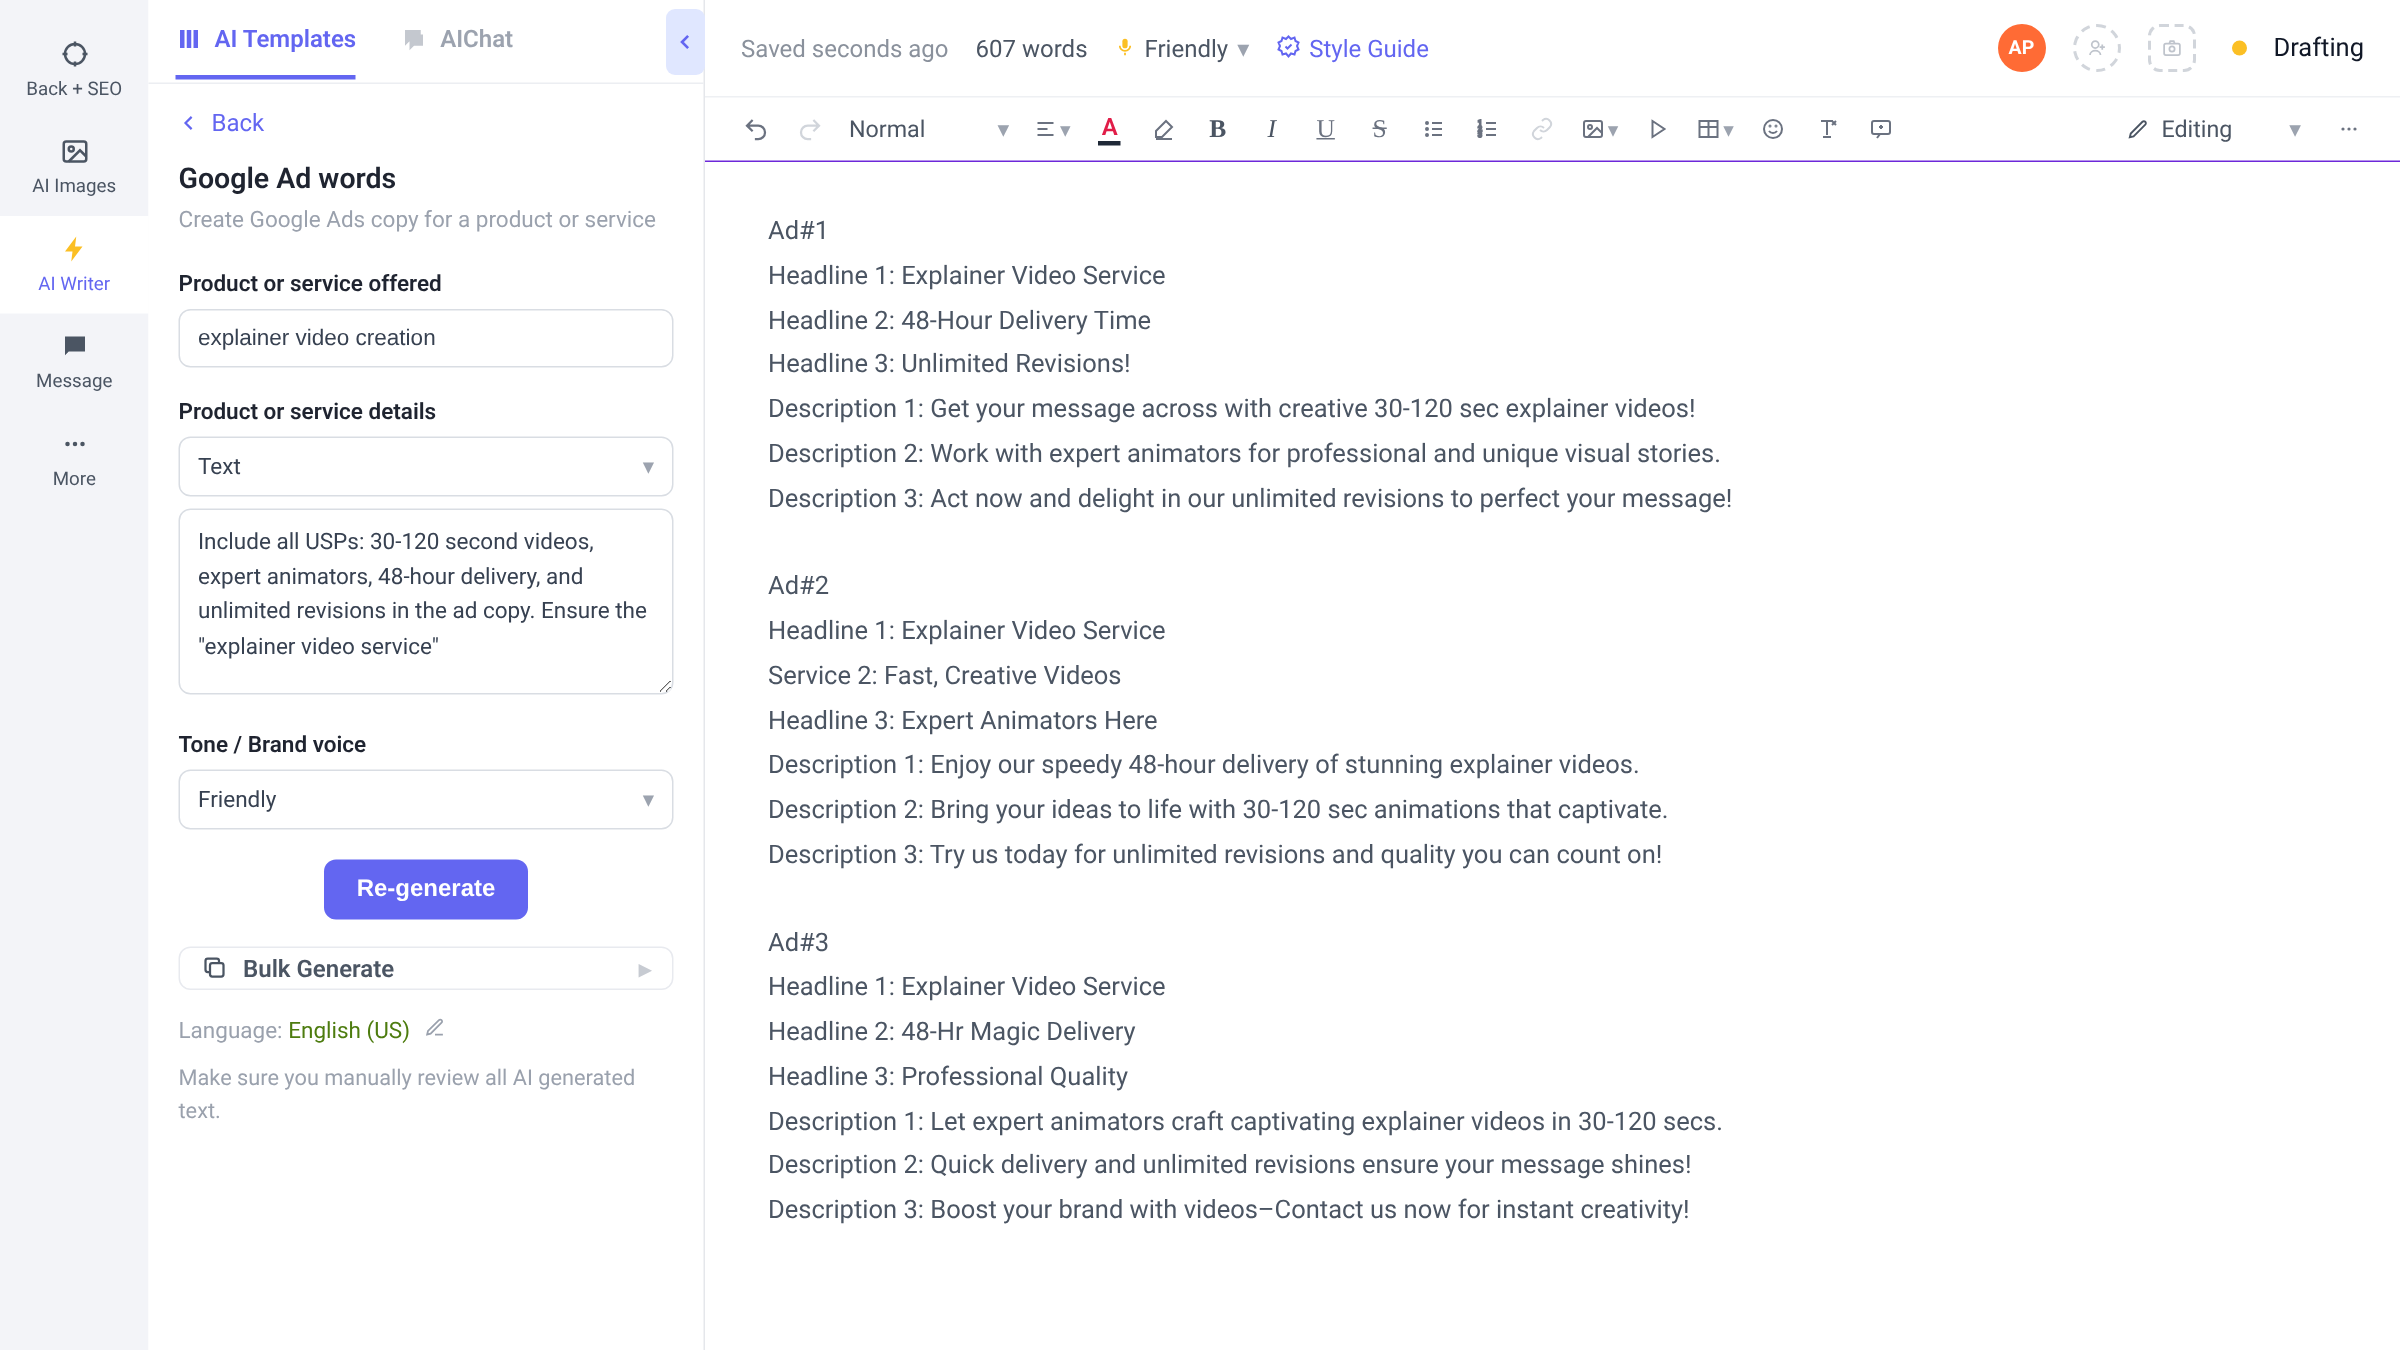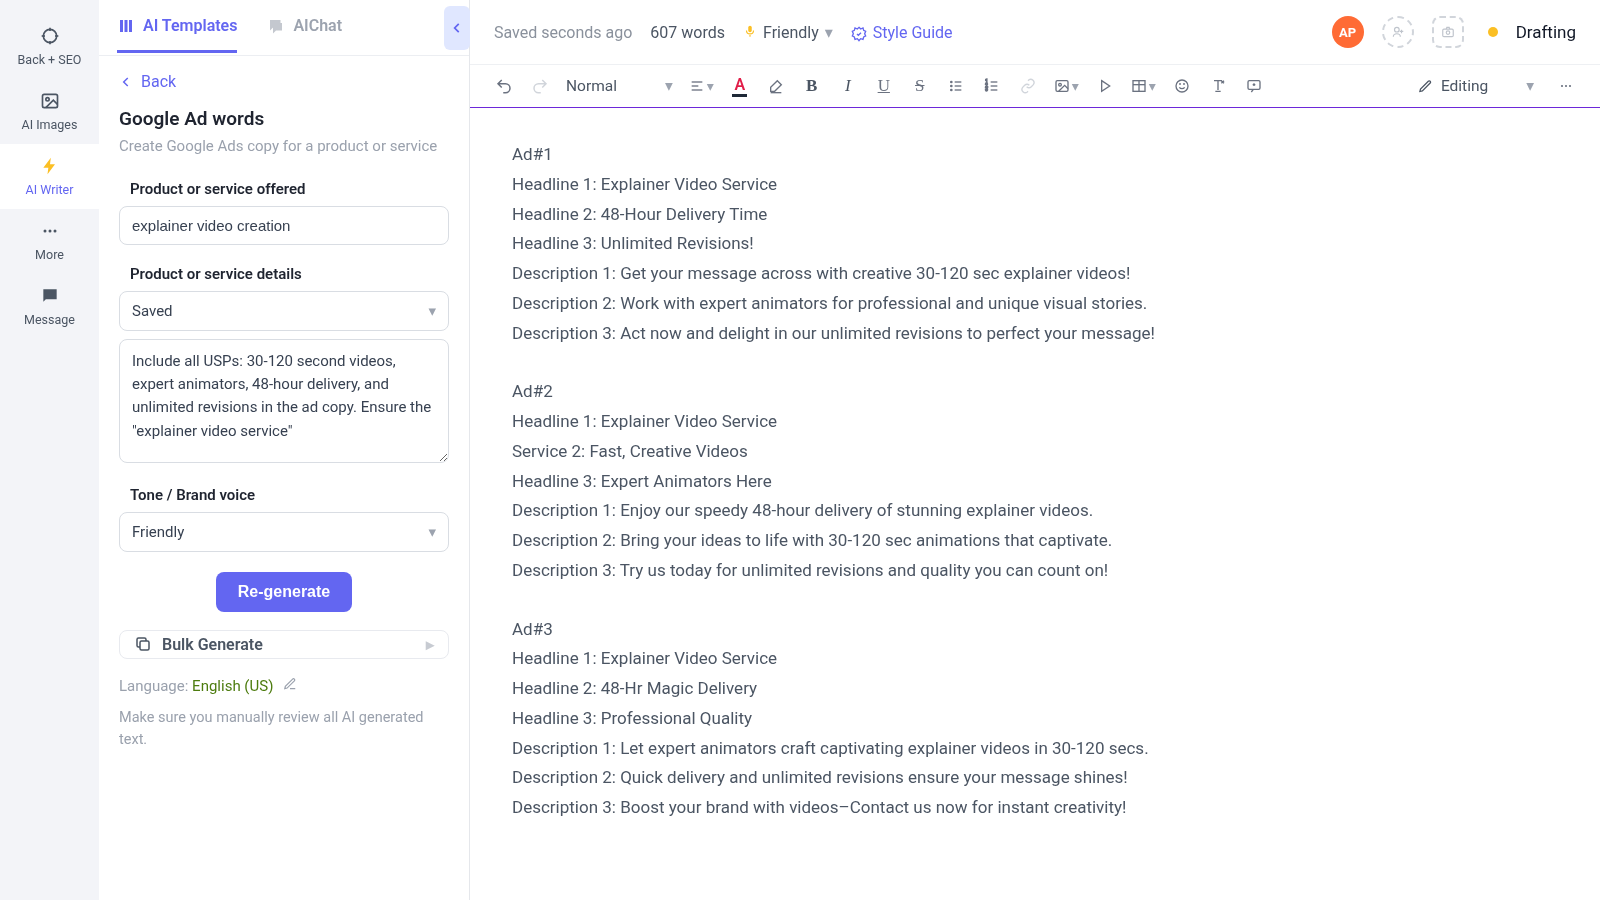--- a/index.html
+++ b/index.html
@@ -39,7 +39,7 @@
 .save-text { color: #8a919c; font-size: 16px; }
 .words { color: #4b5563; font-size: 16px; }
 .tone-pill { display: flex; align-items: center; gap: 6px; font-size: 16px; color: #4b5563; cursor: pointer; }
-.styleguide { display: flex; align-items: flex-end; gap: 6px; color: #6366f1; font-size: 16px; cursor: pointer; }
+.styleguide { display: flex; align-items: flex-start; gap: 6px; color: #6366f1; font-size: 16px; cursor: pointer; }
 .spacer { flex: 1; }
 .avatar { width: 32px; height: 32px; border-radius: 50%; background: #ff6b35; color: #fff; font-weight: 700; font-size: 13px; display: flex; align-items: center; justify-content: center; }
 .ghost-circ { width: 32px; height: 32px; border-radius: 50%; border: 2px dashed #d1d5db; display: flex; align-items: center; justify-content: center; color: #bfc4cc; cursor: pointer; }

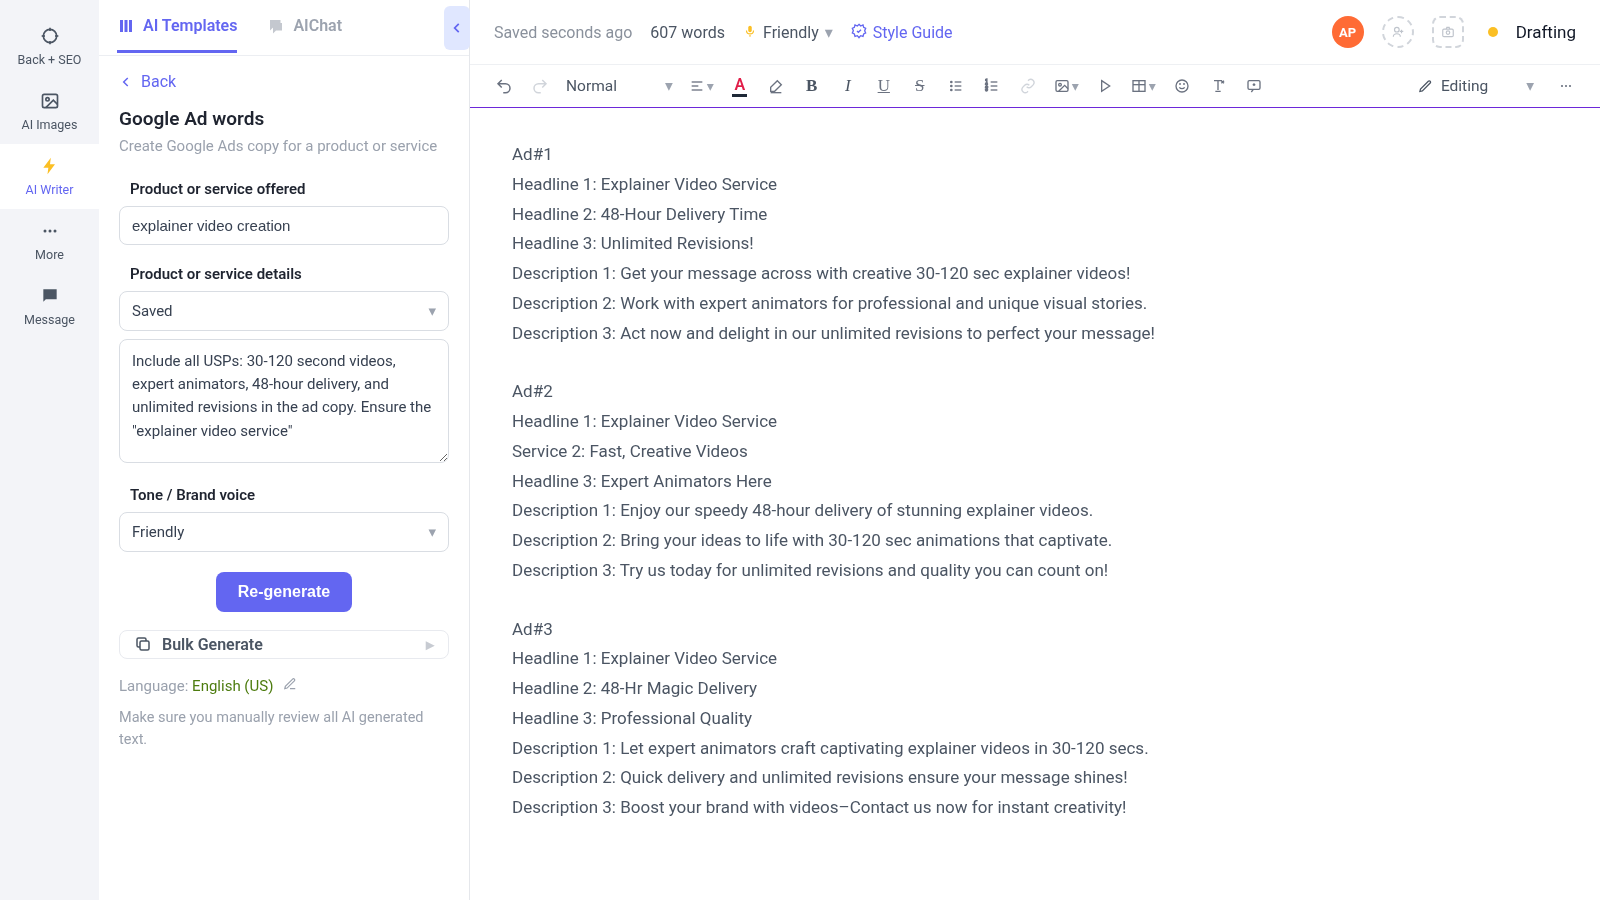--- a/index.html
+++ b/index.html
@@ -20,7 +20,7 @@
 .back-link { display: flex; align-items: center; gap: 8px; color: #6366f1; font-size: 16px; cursor: pointer; margin-bottom: 16px; }
 .panel-title { font-size: 19px; font-weight: 600; margin-bottom: 6px; color: #1f2430; }
 .panel-desc { color: #9aa1ad; font-size: 15px; line-height: 1.45; margin-bottom: 22px; }
-.field-label { font-weight: 600; font-size: 15px; margin-bottom: 8px; color: #1f2430; margin-left: 11px; }
+.field-label { font-weight: 600; font-size: 15px; margin-bottom: 8px; color: #1f2430; }
 .text-input, .select-box, .textarea { width: 100%; border: 1px solid #d9dde3; border-radius: 8px; padding: 10px 12px; font-size: 15px; color: #374151; background: #fff; }
 .text-input { margin-bottom: 20px; }
 .select-box { display: flex; align-items: center; justify-content: space-between; margin-bottom: 8px; cursor: pointer; }

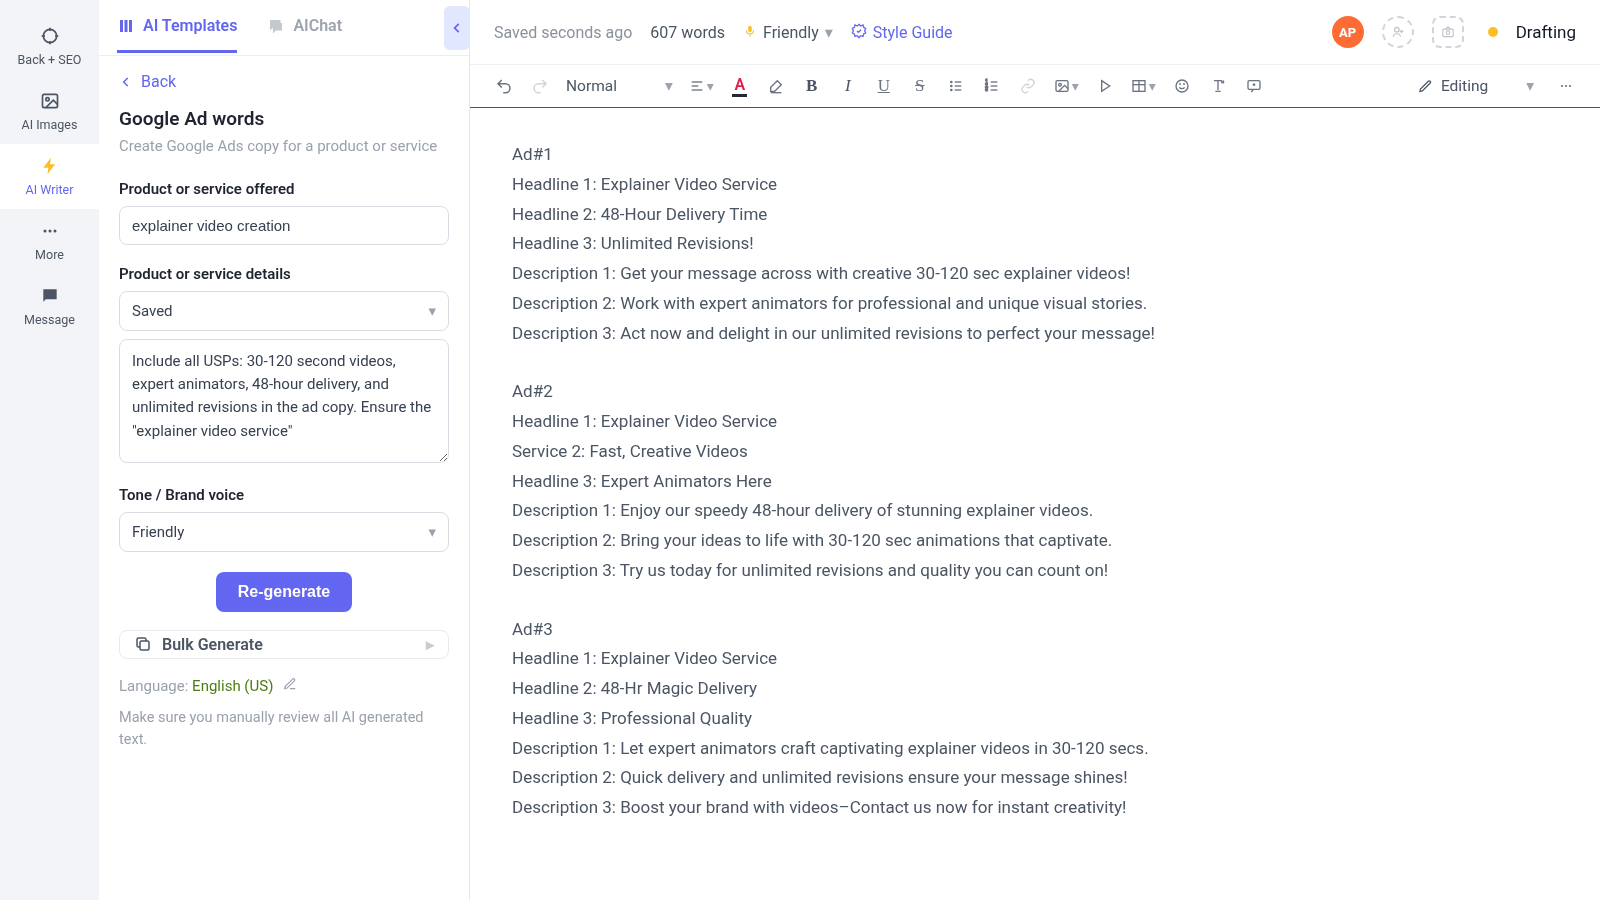--- a/index.html
+++ b/index.html
@@ -91,17 +91,17 @@
   </div>
   <div class="leftbar-item">
     <svg viewBox="0 0 24 24" fill="currentColor">
+        <path d="M4 4h16v12H7l-3 3z"></path>
+      </svg>
+    <span class="lbl">Message</span>
+  </div>
+  <div class="leftbar-item">
+    <svg viewBox="0 0 24 24" fill="currentColor">
         <circle cx="6" cy="12" r="1.8"></circle>
         <circle cx="12" cy="12" r="1.8"></circle>
         <circle cx="18" cy="12" r="1.8"></circle>
       </svg>
     <span class="lbl">More</span>
-  </div>
-  <div class="leftbar-item">
-    <svg viewBox="0 0 24 24" fill="currentColor">
-        <path d="M4 4h16v12H7l-3 3z"></path>
-      </svg>
-    <span class="lbl">Message</span>
   </div>
 </div>
 

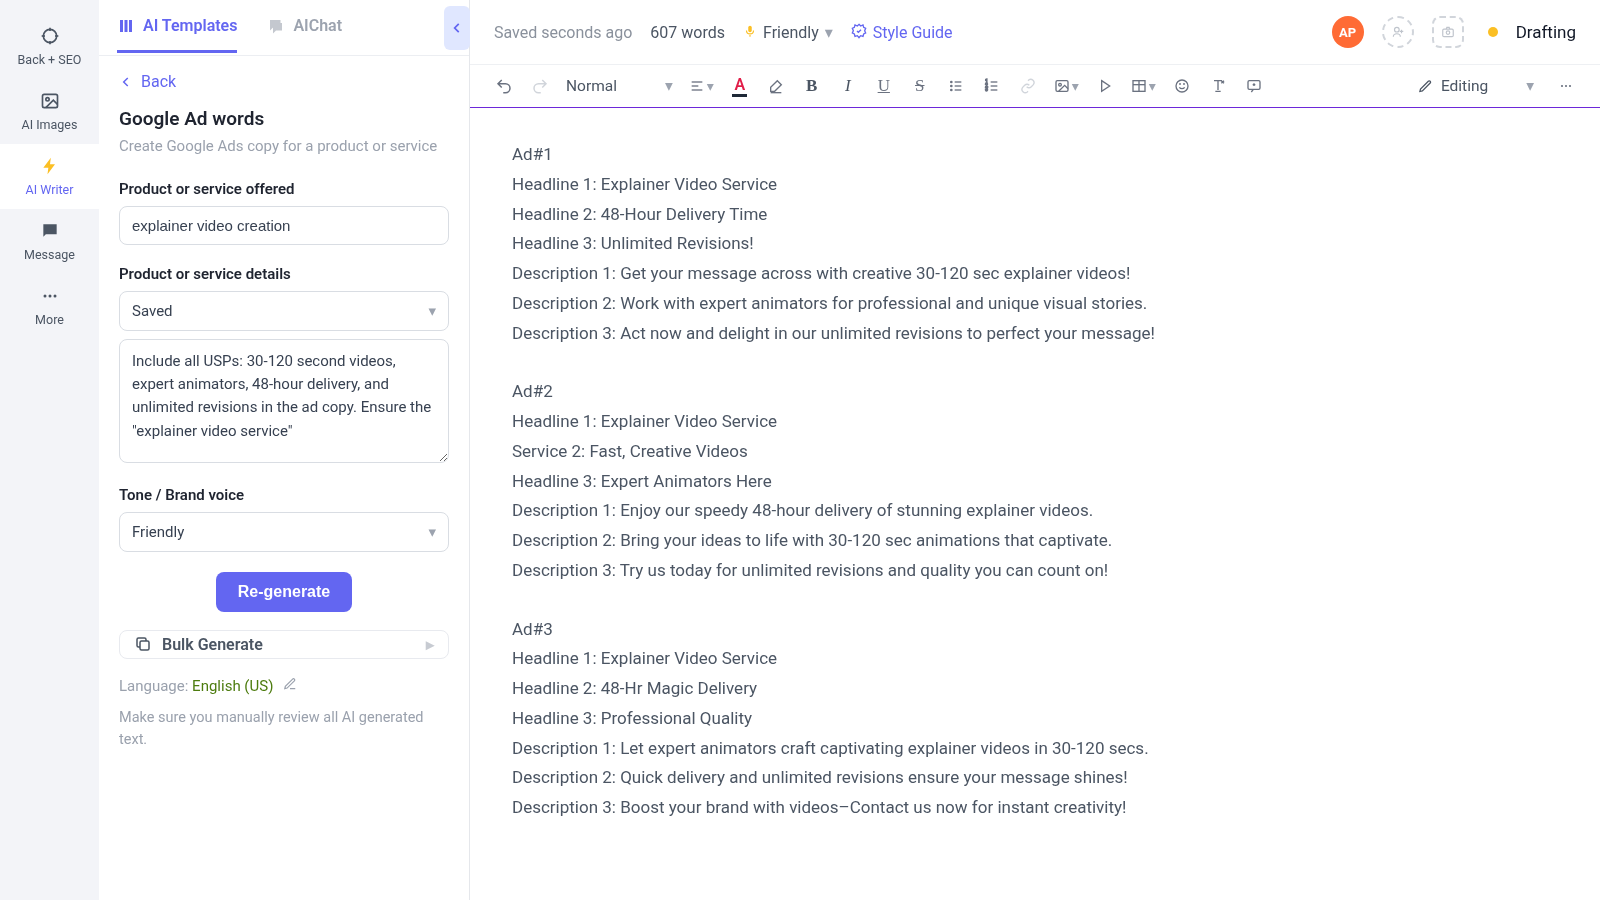--- a/index.html
+++ b/index.html
@@ -140,7 +140,7 @@
 
     <div class="field-label">Product or service details</div>
     <div class="select-box">
-      <span>Saved</span>
+      <span>Text</span>
       <span class="chev">▾</span>
     </div>
     <textarea class="textarea" id="details-ta" style="">Include all USPs: 30-120 second videos, expert animators, 48-hour delivery, and unlimited revisions in the ad copy. Ensure the "explainer video service"</textarea>

